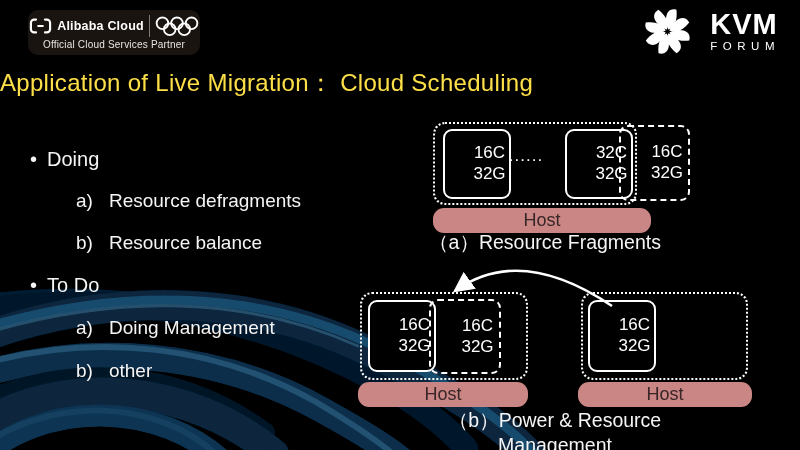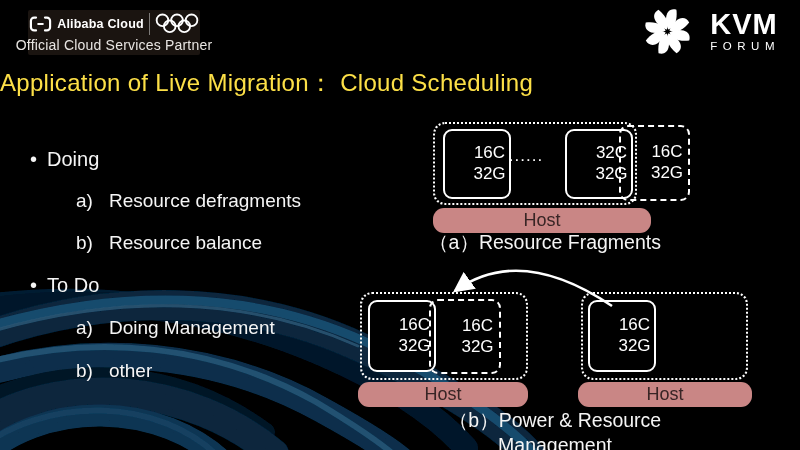--- a/index.html
+++ b/index.html
@@ -18,7 +18,7 @@
   
   .partner-badge{
     left:28px;top:10px;width:172px;height:45px;
-    background:#1a1410;border-radius:2px;
+    background:#1a1410;border-radius:10px;
     display:flex;flex-direction:column;align-items:center;justify-content:center;
     gap:2px;z-index:3;
   }

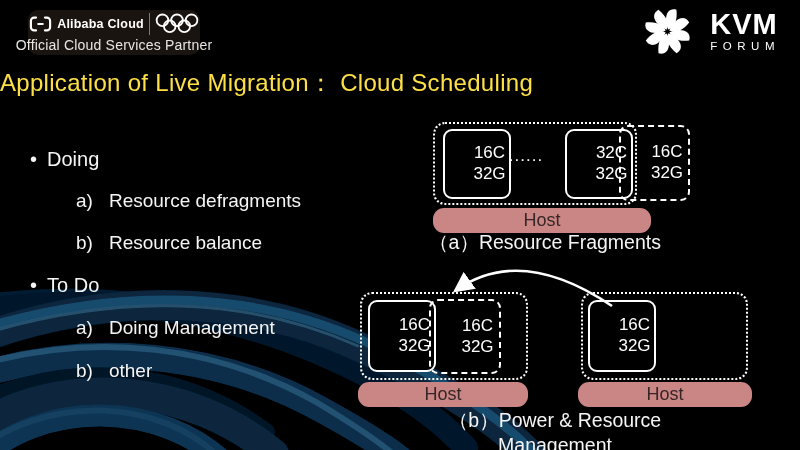--- a/index.html
+++ b/index.html
@@ -25,7 +25,7 @@
   .badge-row{display:flex;align-items:center;gap:5px;}
   .brand-name{font-size:12.5px;font-weight:bold;color:#fff;letter-spacing:.2px;white-space:nowrap;}
   .badge-divider{width:1px;height:22px;background:#cfcfcf;opacity:.55;}
-  .partner-subtitle{font-size:14px;color:#e8e5e2;letter-spacing:.2px;white-space:nowrap;}
+  .partner-subtitle{font-size:10px;color:#e8e5e2;letter-spacing:.2px;white-space:nowrap;}
 
   .kvm-logo{right:20px;top:8px;display:flex;align-items:center;gap:19px;z-index:3;}
   .kvm-text{display:flex;flex-direction:column;line-height:1;}

